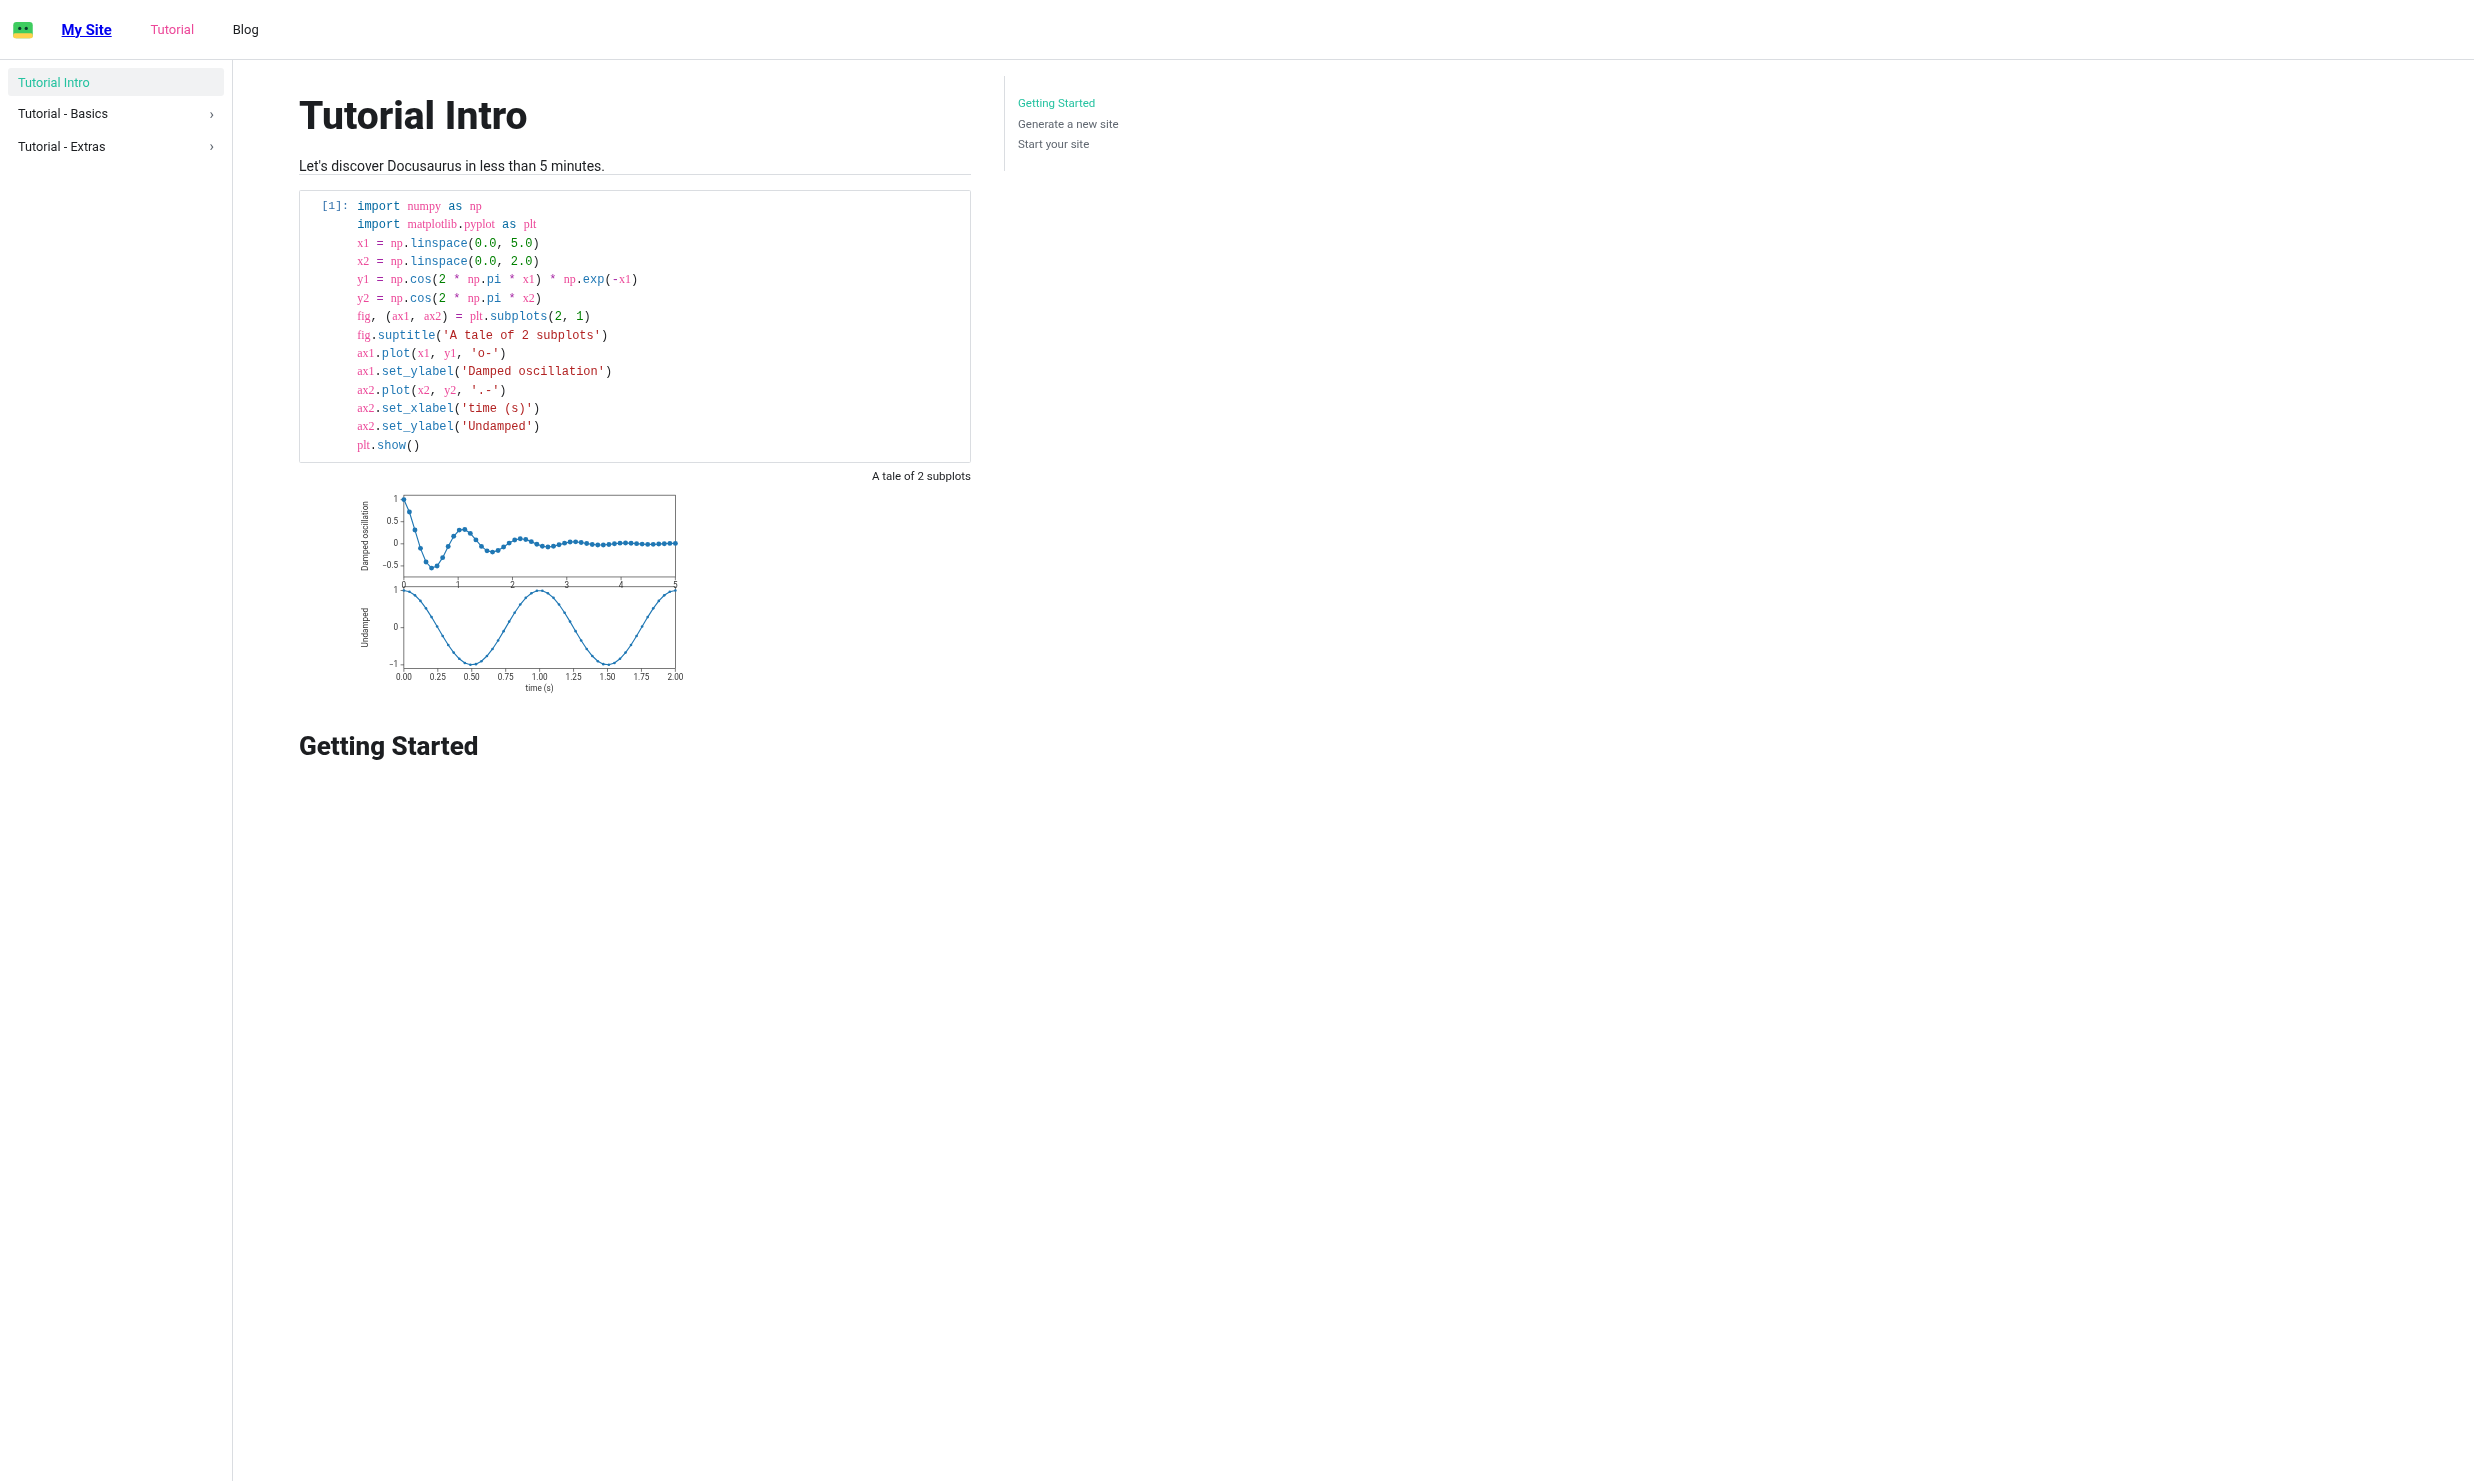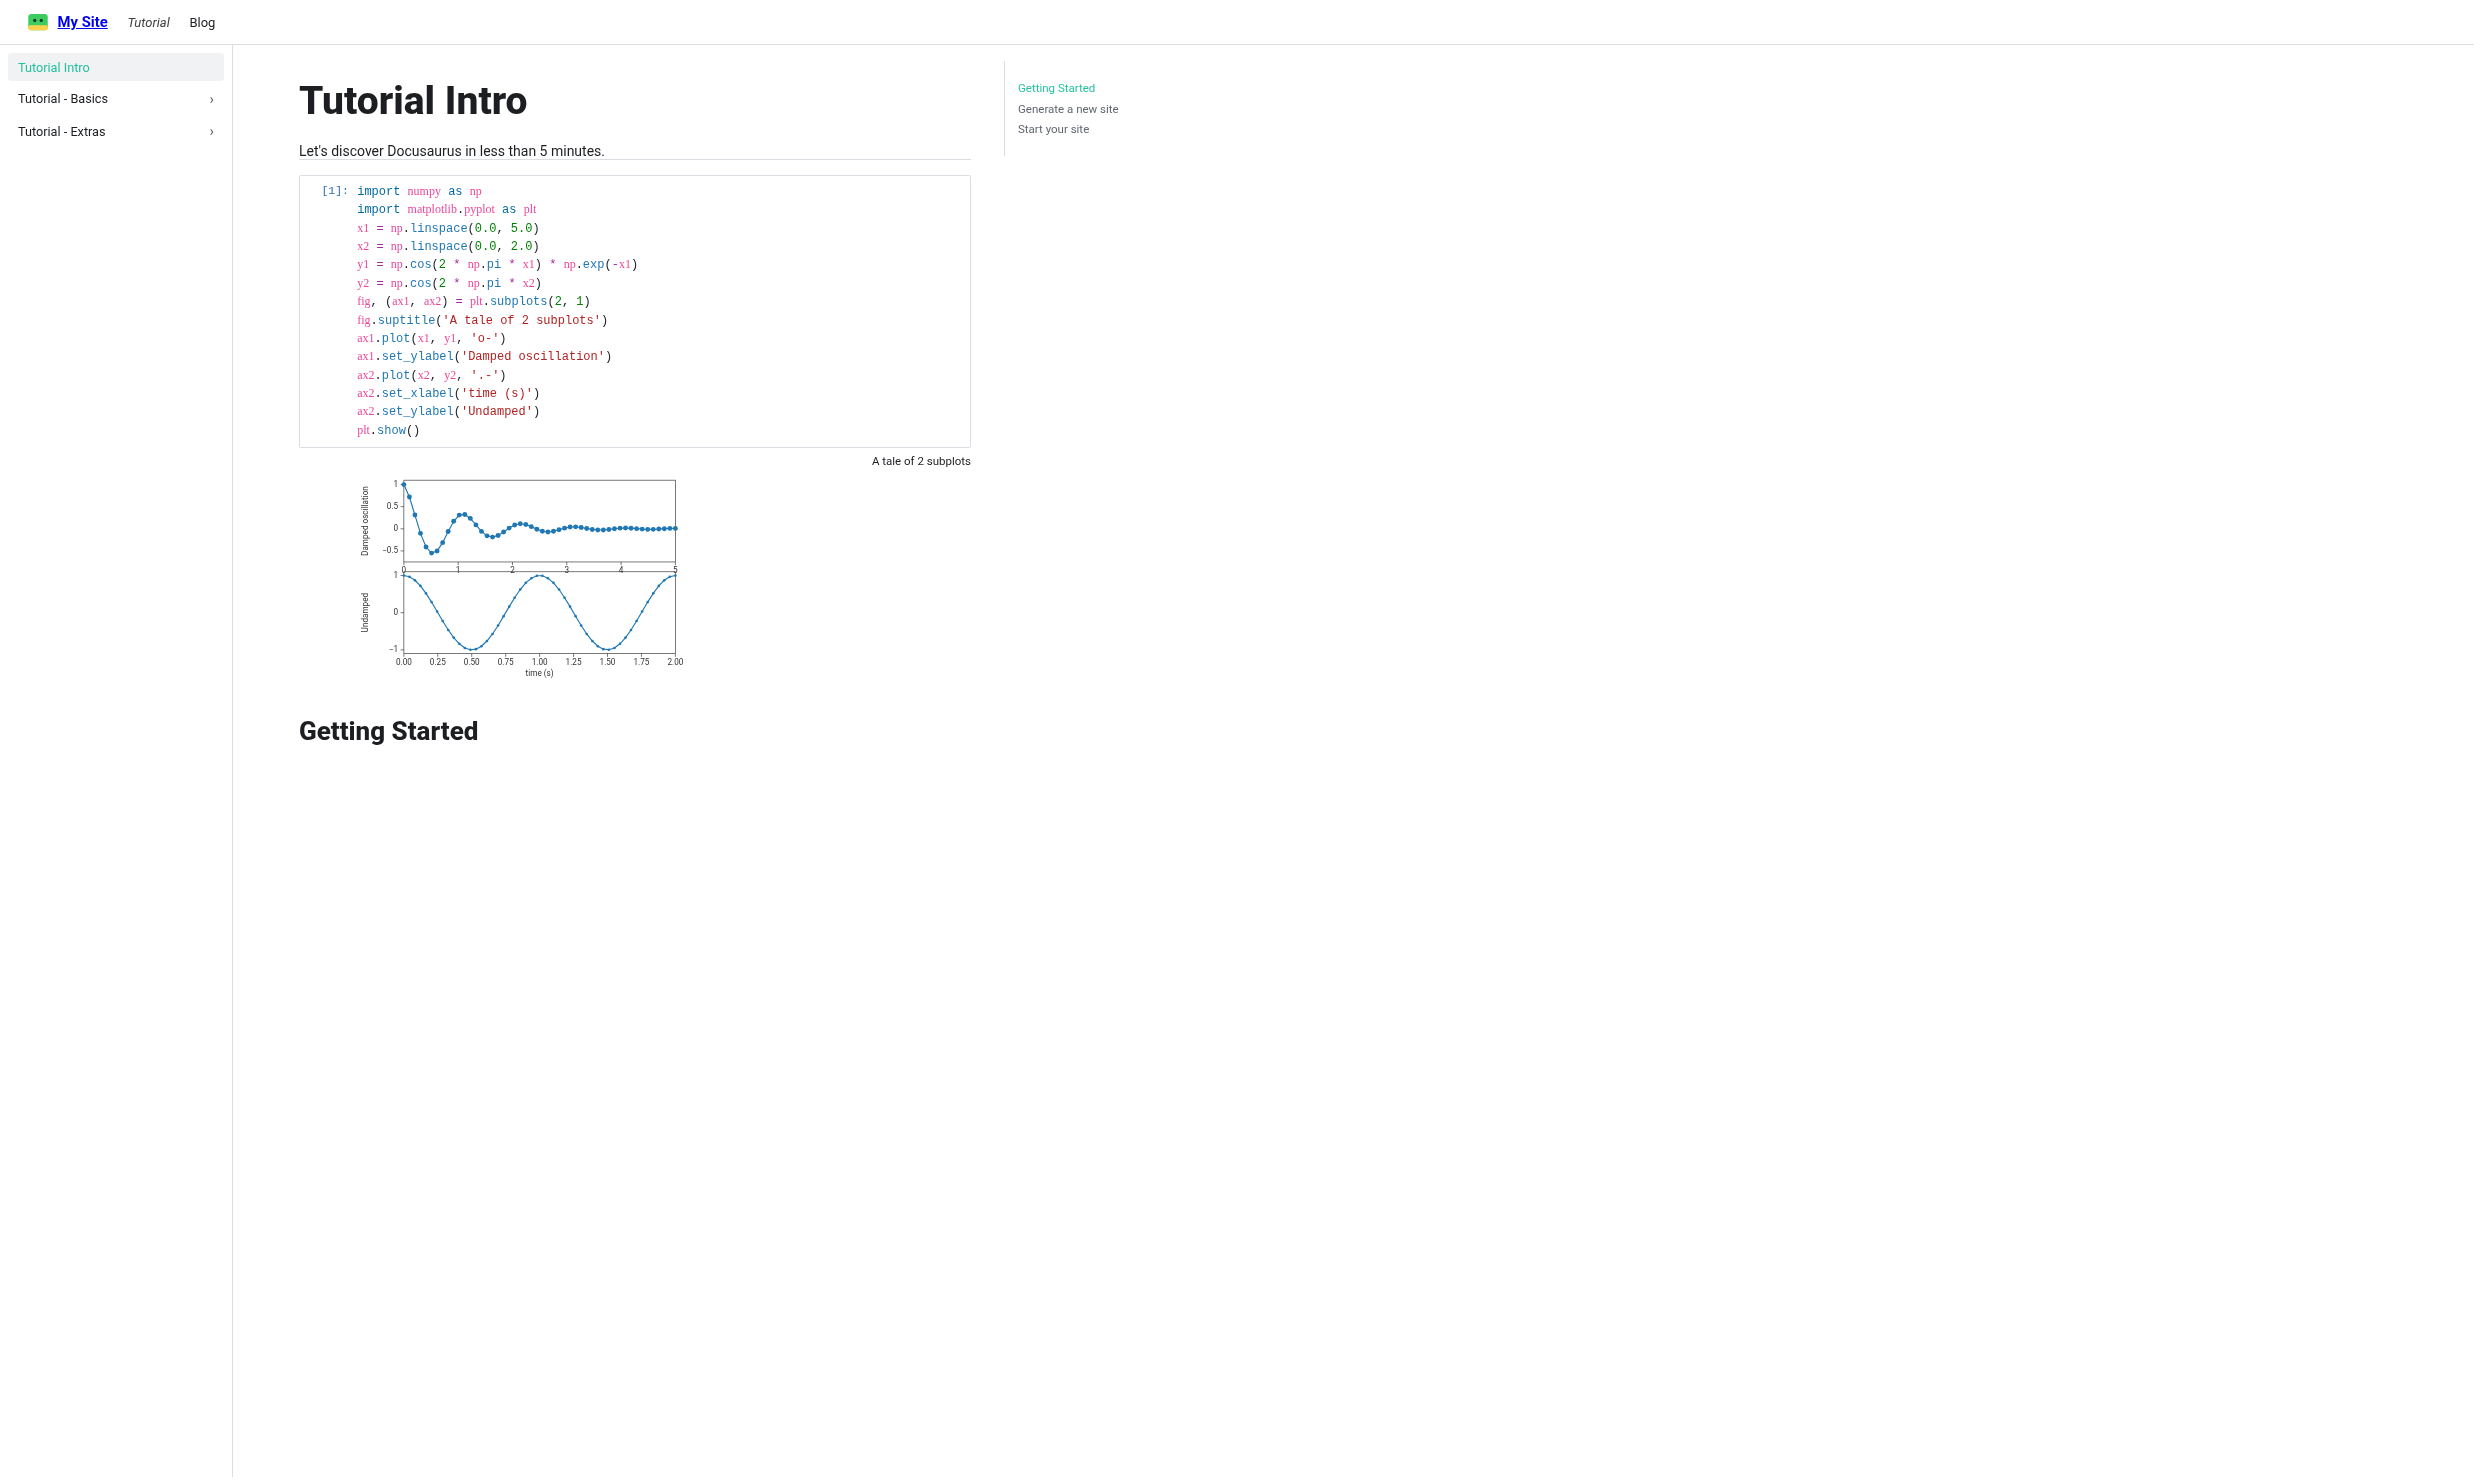--- a/index.html
+++ b/index.html
@@ -11,11 +11,12 @@
   }
   
   .navbar {
-    height: 45px;
+    height: 60px;
     display: flex;
     align-items: center;
-    padding: 0 25px;
+    padding: 0 10px;
     border-bottom: 0.8px solid #dadde1;
+    gap: 19px;
   }
   .navbar .logo {
     width: 26px; height: 26px; margin-right: 6.6px;

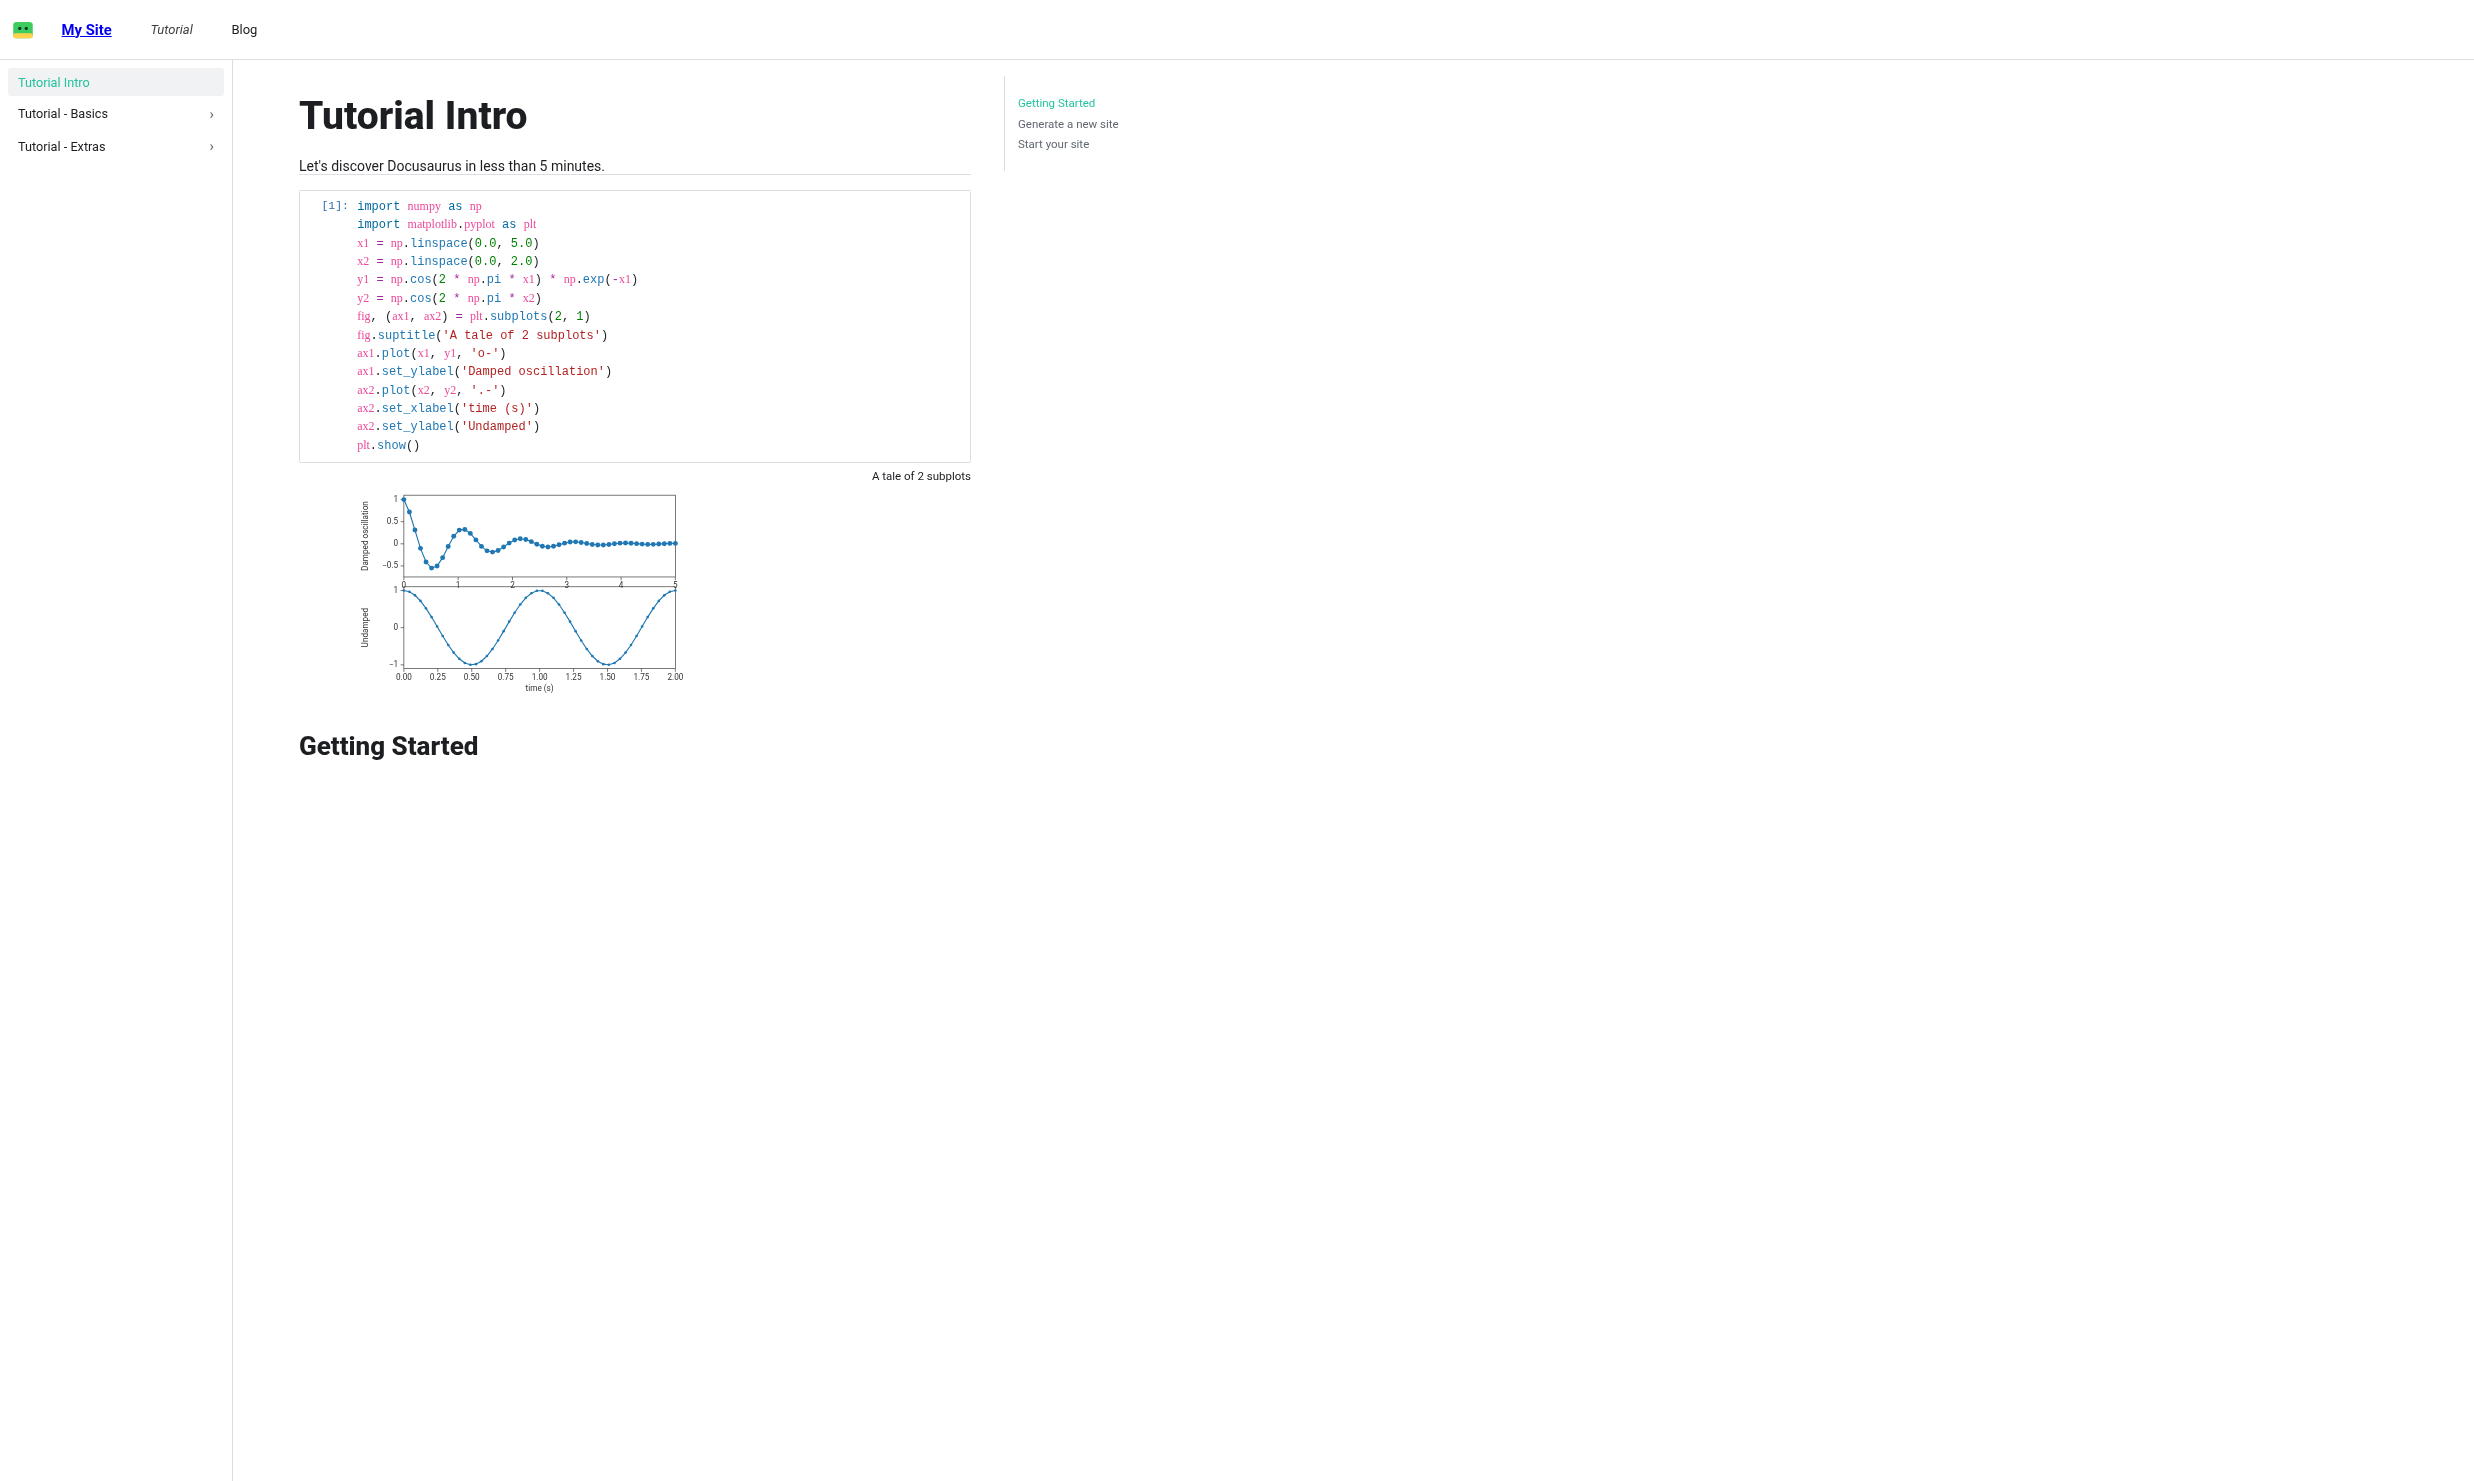--- a/index.html
+++ b/index.html
@@ -29,7 +29,7 @@
     margin-right: 19.7px; text-decoration: none; font-size: 13px;
     color: #1c1e21;
   }
-  .navbar a.navlink.active { color: #404040; font-style: italic; }
+  .navbar a.navlink.active { color: #ec4899; }
 
   
   .layout { display: flex; min-height: calc(100vh - 49px); }

